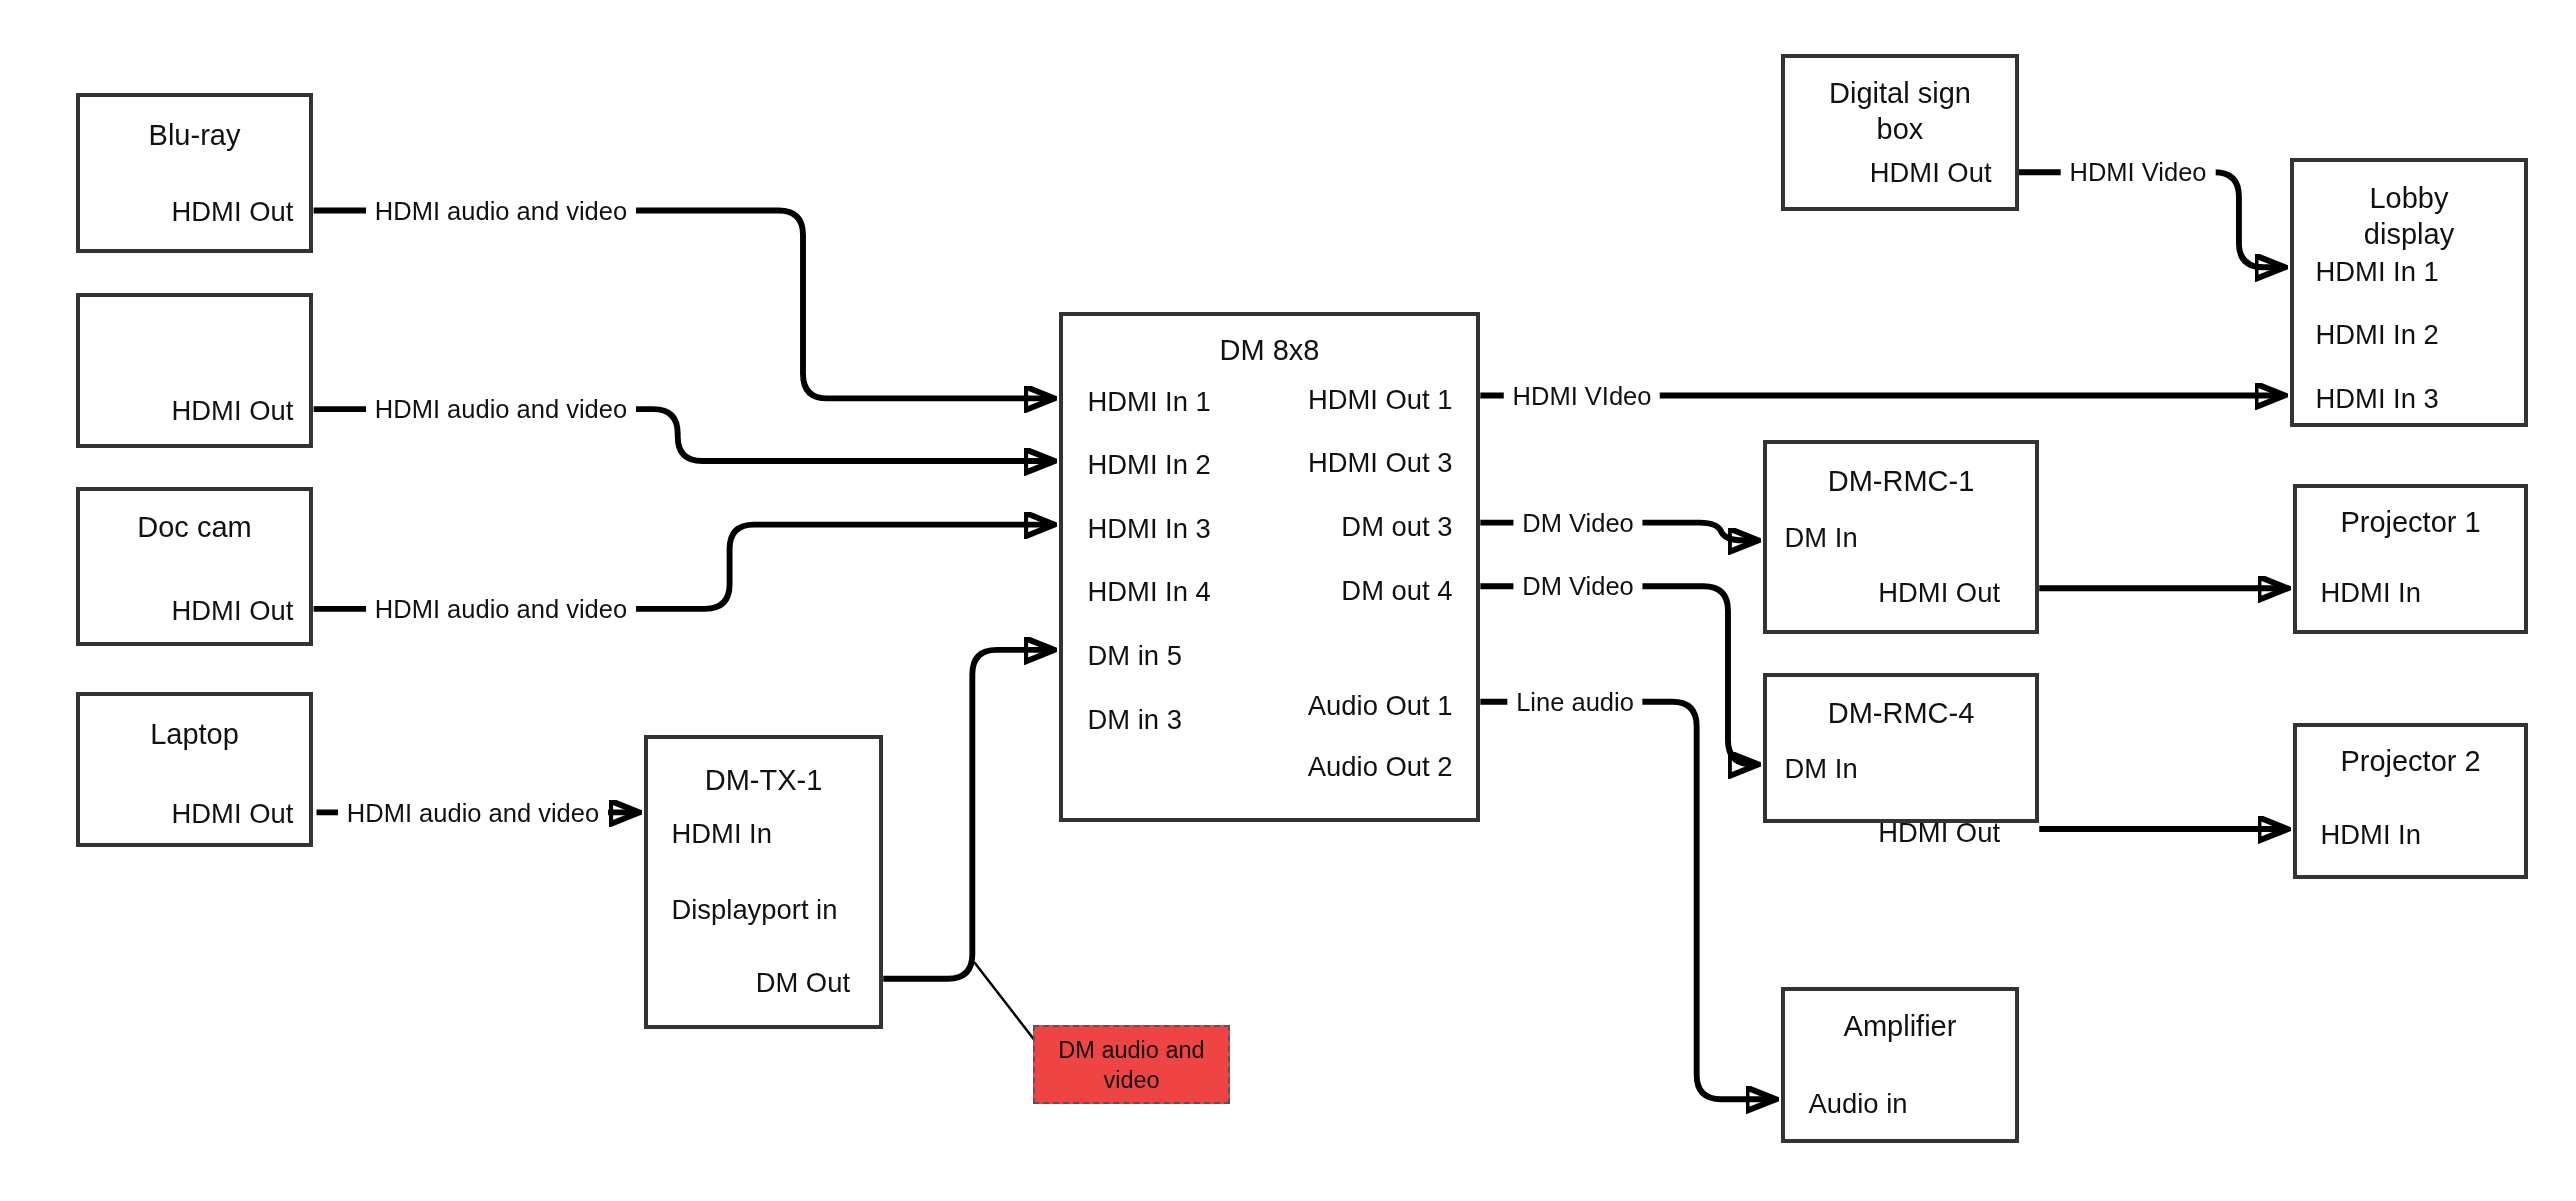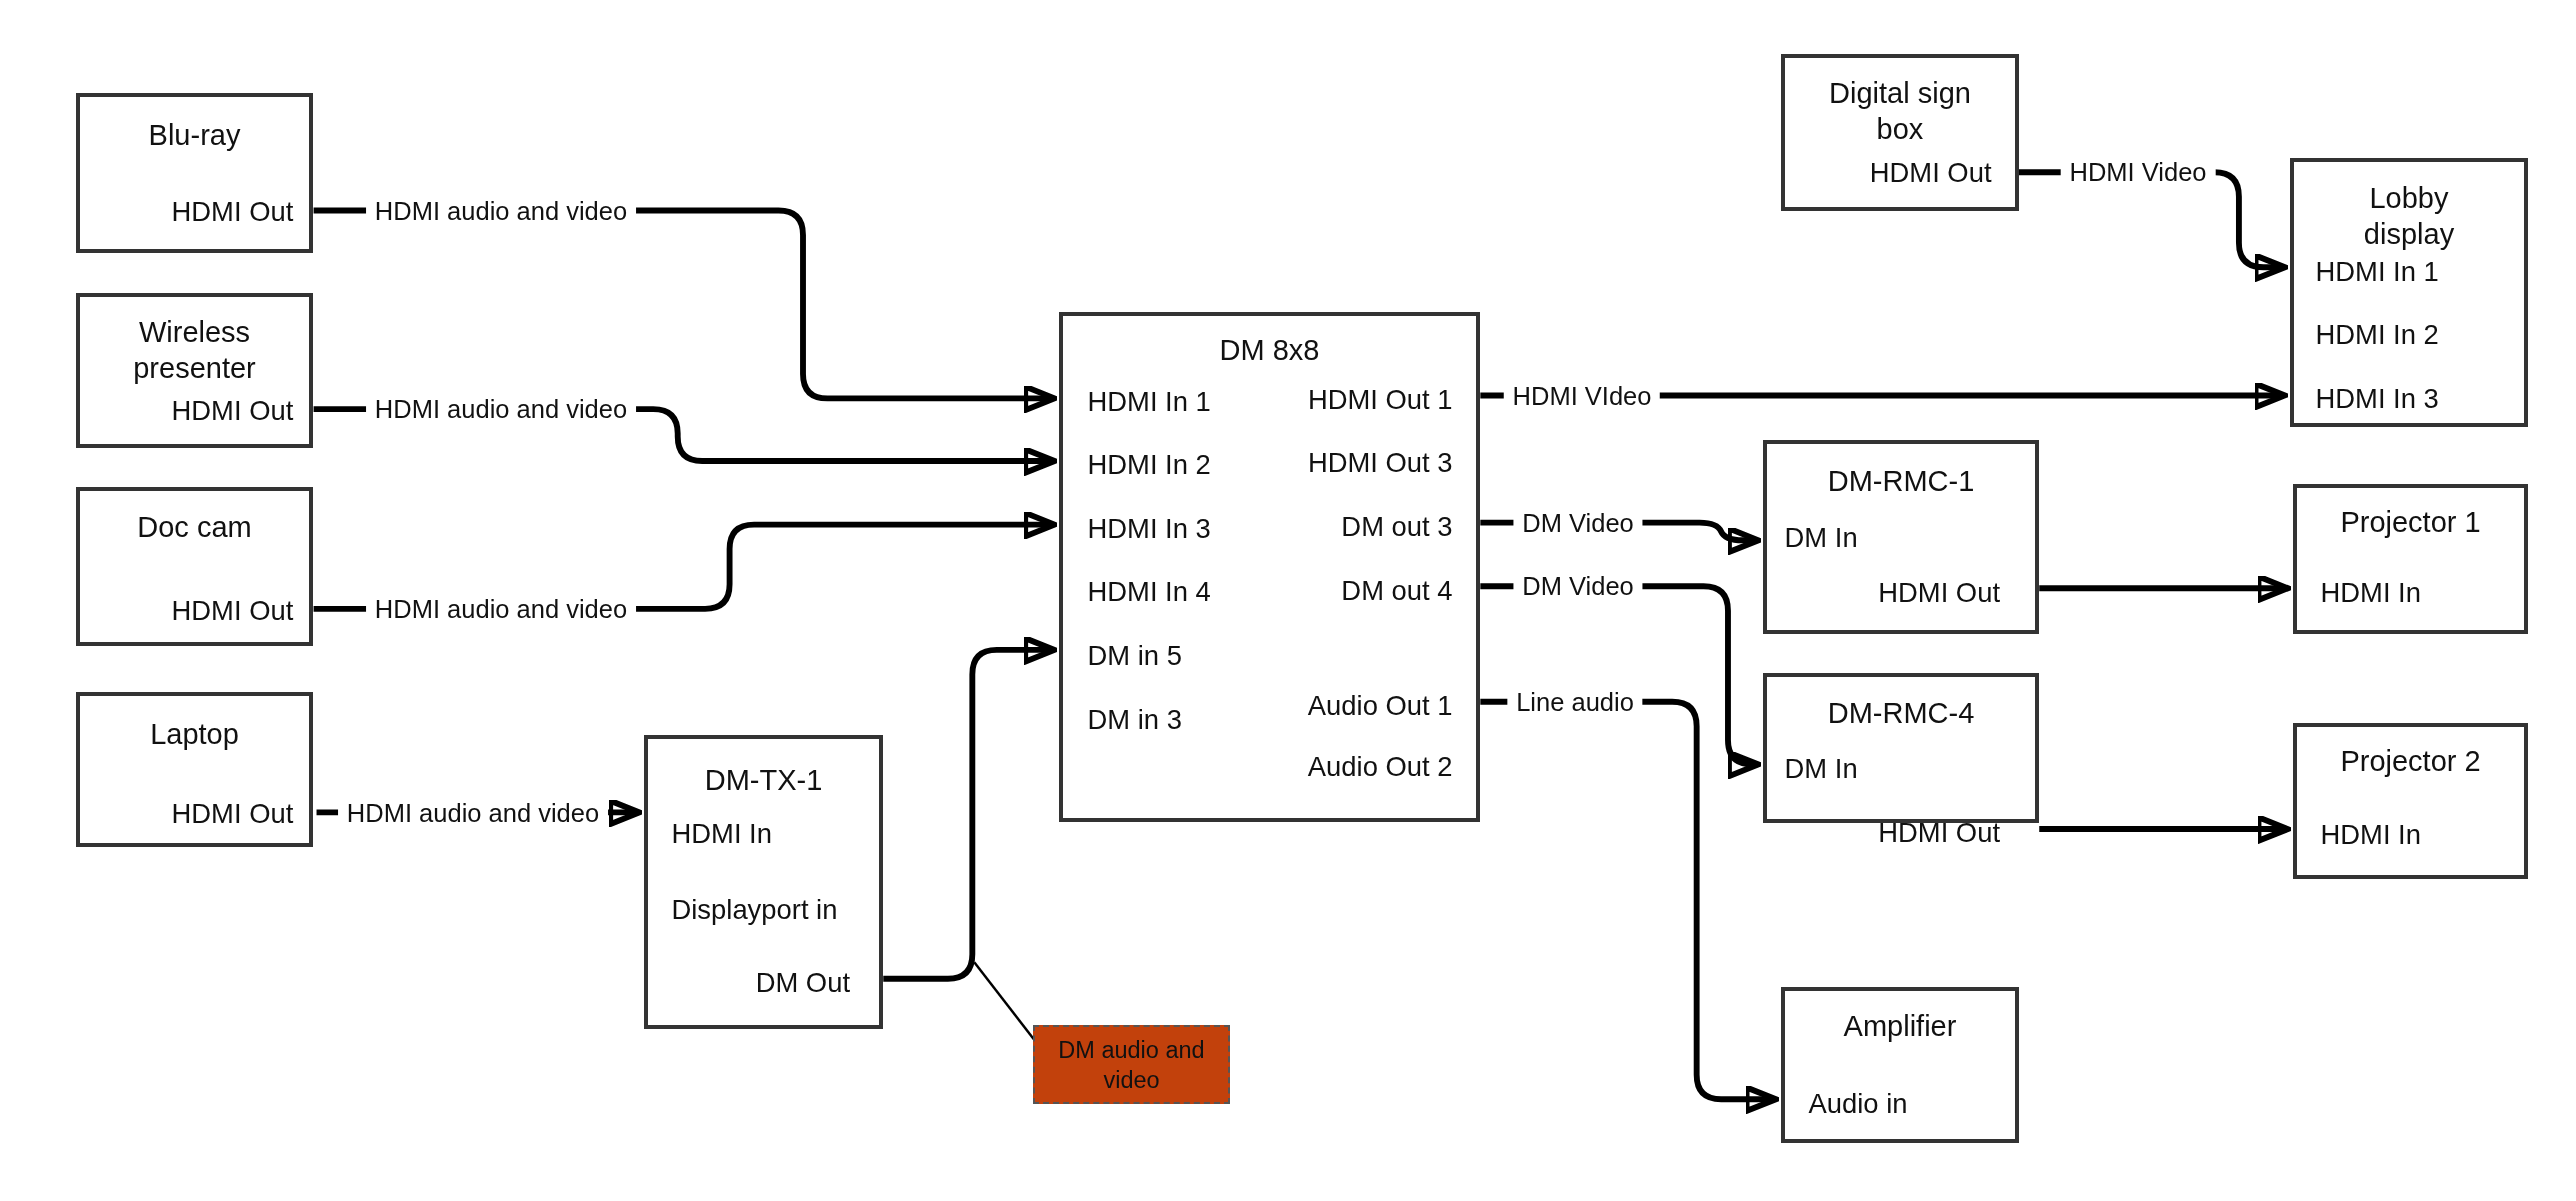--- a/index.html
+++ b/index.html
@@ -63,7 +63,6 @@
   </div>
 
   <div class="node" style="left:76px;top:293px;width:237px;height:155px">
-    <div class="title" style="top:16.6px"><span style="max-width:166px">Wireless presenter</span></div>
     <div class="port" style="right:15.7px;top:97px">HDMI Out</div>
   </div>
 

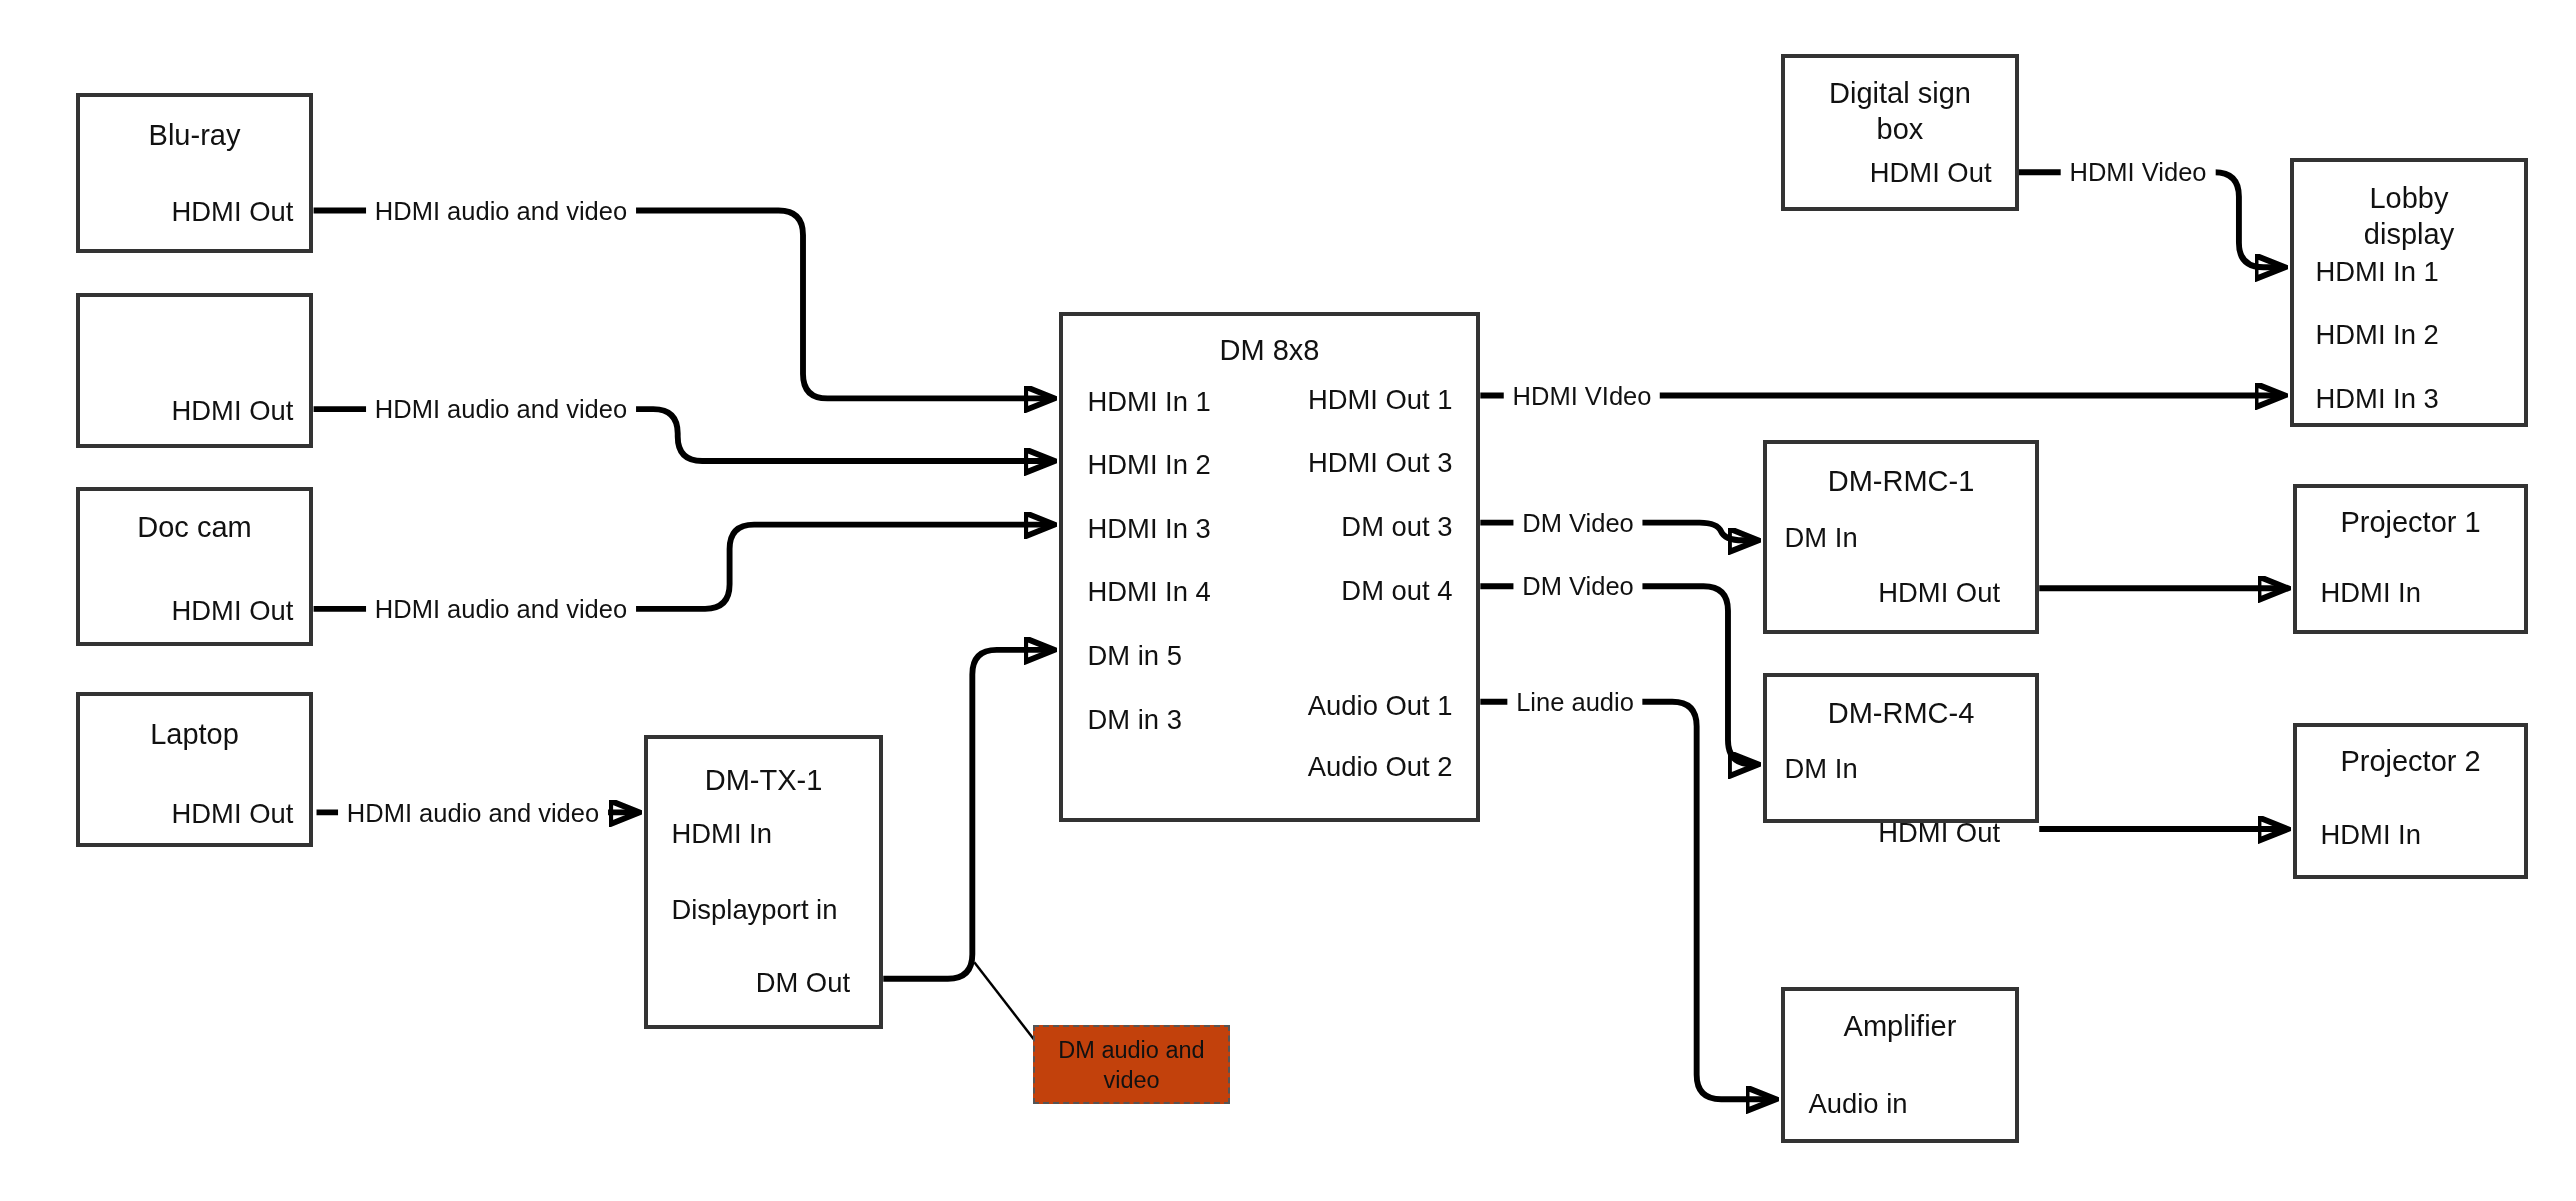--- a/index.html
+++ b/index.html
@@ -26,7 +26,7 @@
     background:#ffffff;padding:0 8.8px;font-size:25.5px;line-height:29px;white-space:nowrap;
   }
   .note{
-    position:absolute;border:2px dashed #555555;box-sizing:border-box;background:#c2410c;
+    position:absolute;border:2px dashed #555555;box-sizing:border-box;background:#ef4444;
     display:flex;align-items:center;justify-content:flex-end;text-align:center;
     font-size:23.5px;line-height:30px;padding:3.9px 11.7px;
   }

